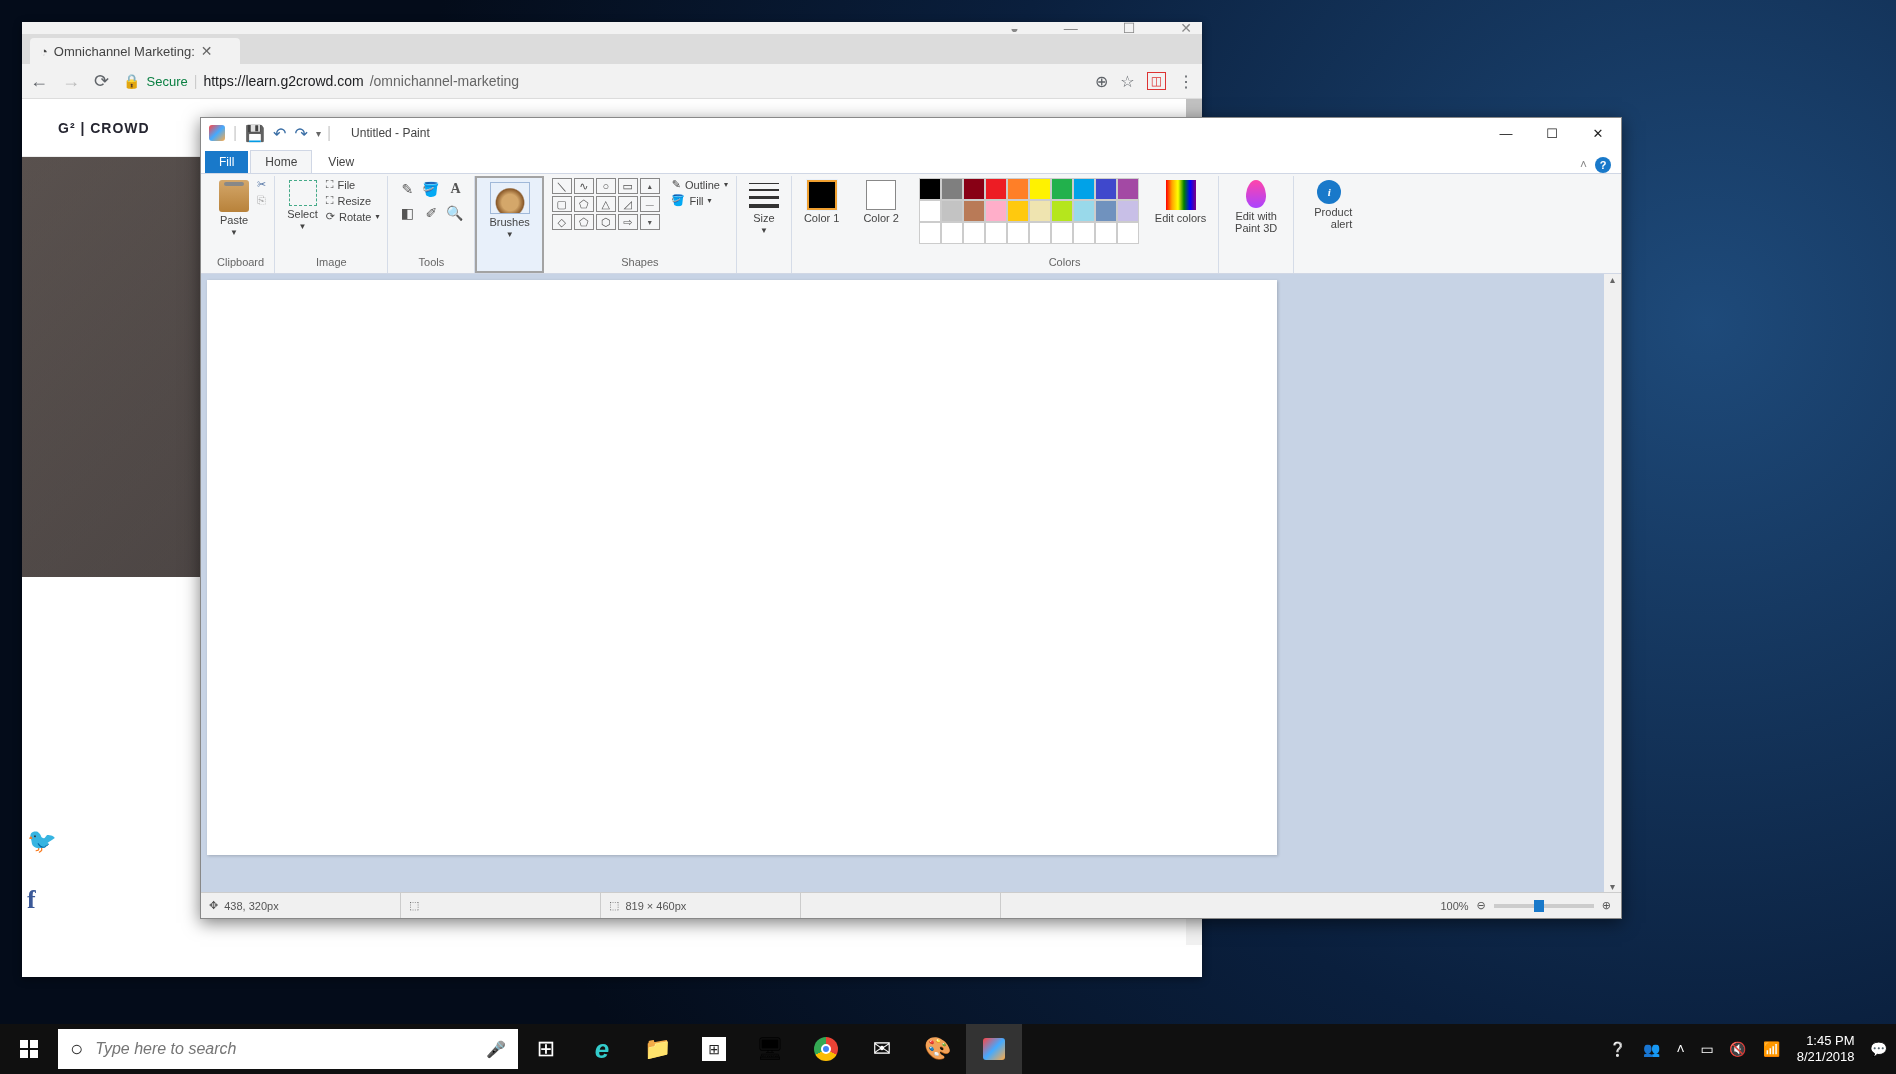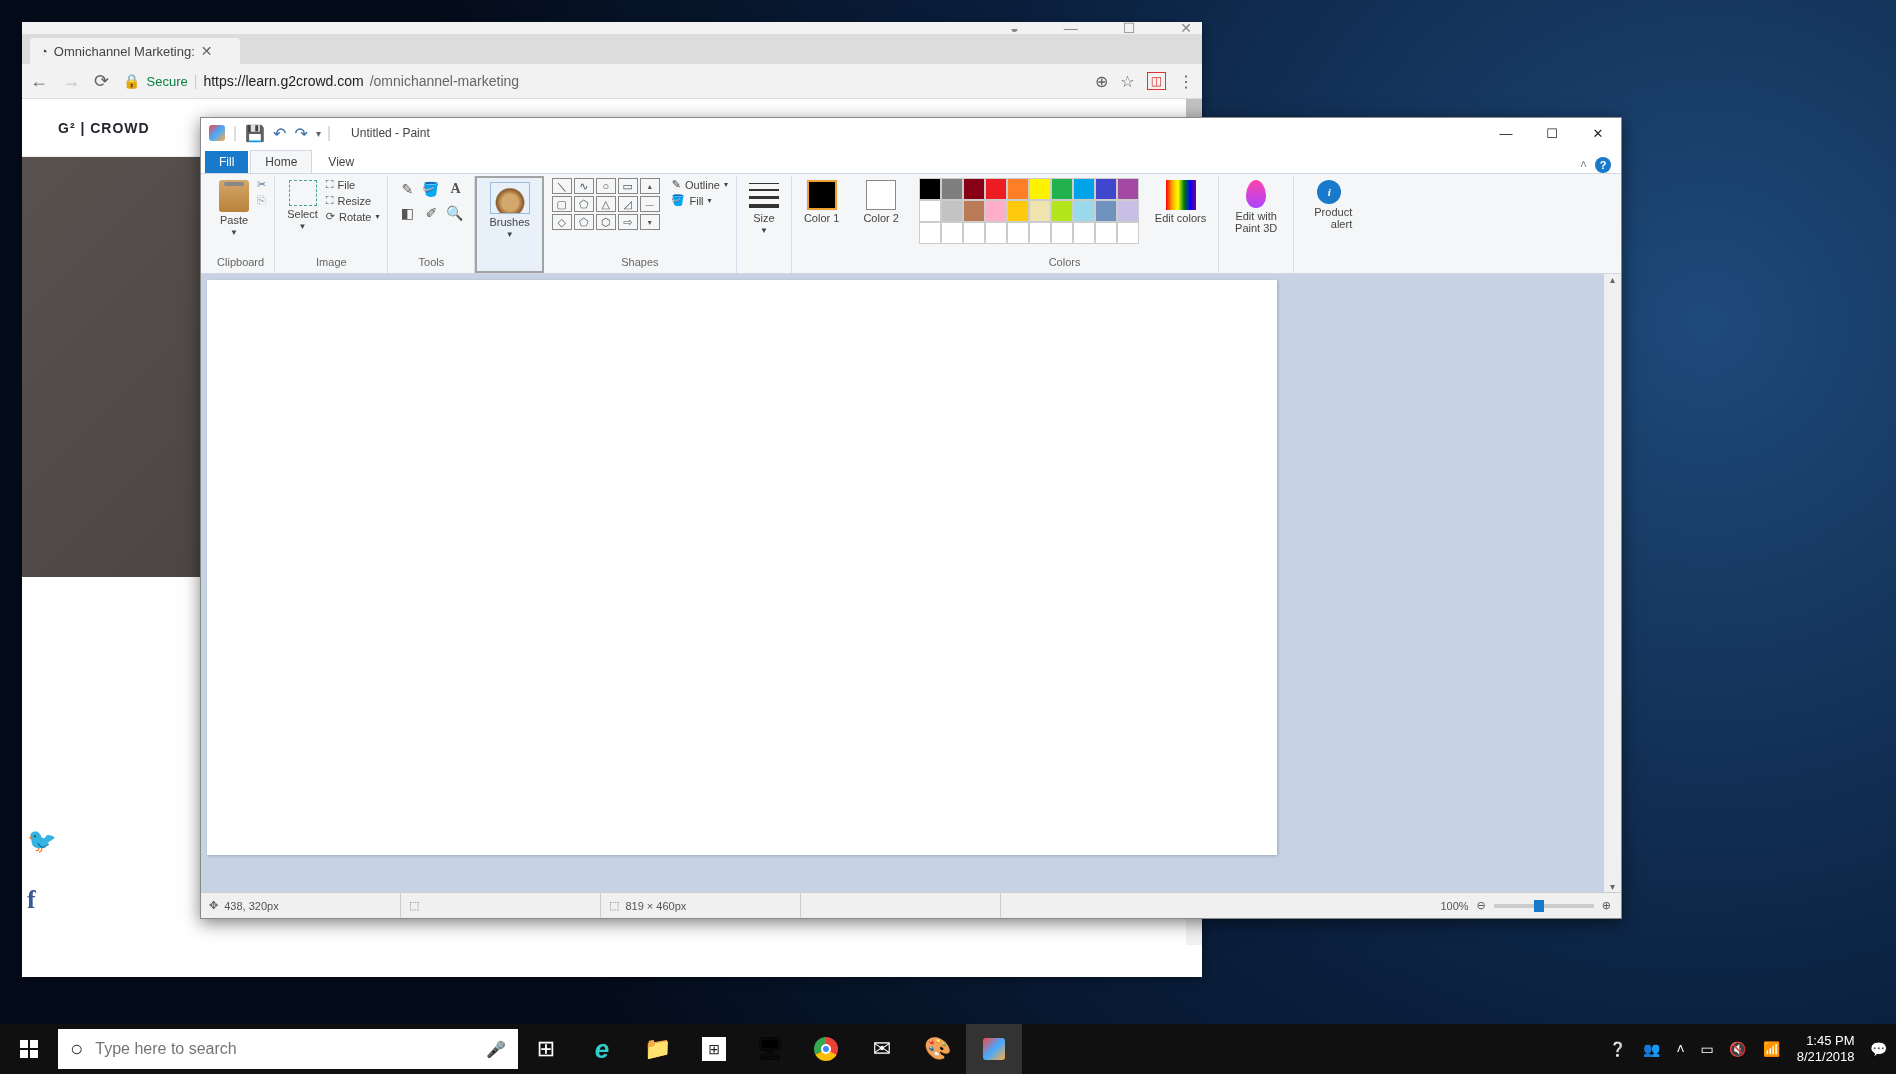--- a/index.html
+++ b/index.html
@@ -91,7 +91,7 @@
 .taskbar { position:absolute; left:0; bottom:0; width:100%; height:50px; background:#101010; display:flex; align-items:center; }
 .start { width:58px; height:100%; display:flex; align-items:center; justify-content:center; color:#fff; font-size:18px; }
 .search { width:460px; height:40px; background:#fff; display:flex; align-items:center; padding:0 12px; gap:12px; }
-.search input { flex:1; border:none; outline:none; font-size:16px; color:#c2410c; }
+.search input { flex:1; border:none; outline:none; font-size:16px; color:#c2410c;font-style:italic; }
 .cortana { color:#333; font-size:22px; }
 .mic { color:#666; font-size:16px; }
 .task-icons { display:flex; height:100%; }

